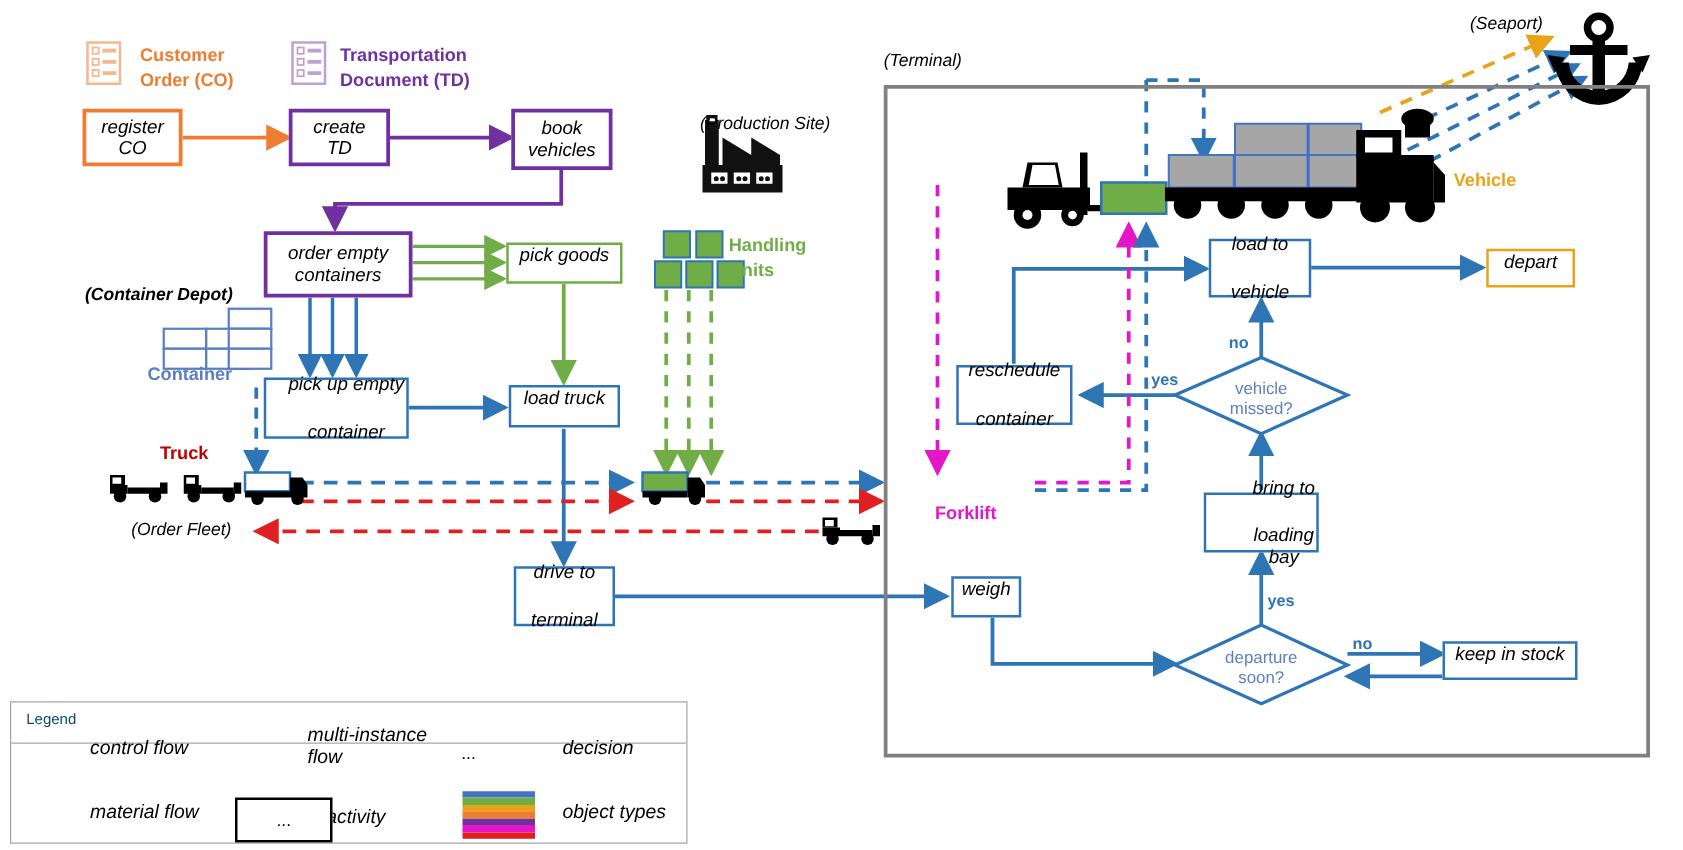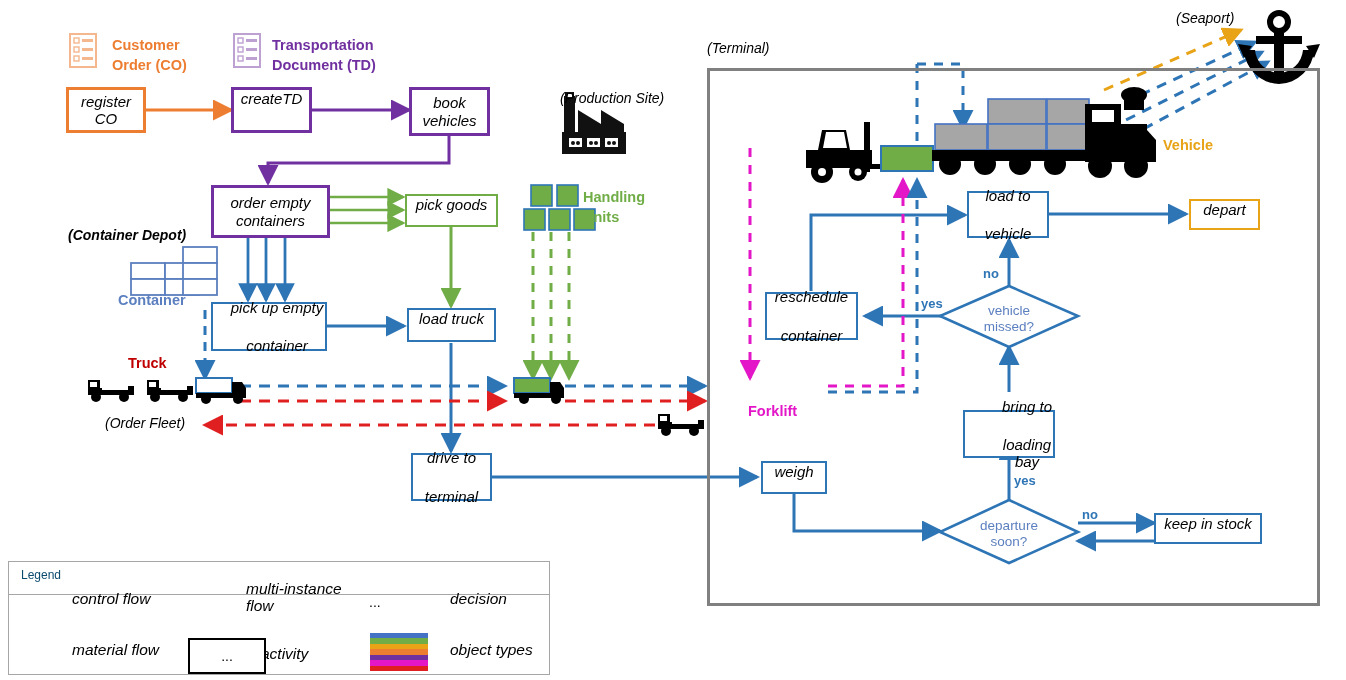--- a/index.html
+++ b/index.html
@@ -376,7 +376,7 @@
     <span>CO</span>
   </div>
 
-  <div class="node n-purple" style="left:231px;top:87px;width:81px;height:46px;flex-direction:row;">
+  <div class="node n-purple" style="left:231px;top:87px;width:81px;height:46px;flex-direction:column;">
     <span>create</span>
     <span>TD</span>
   </div>

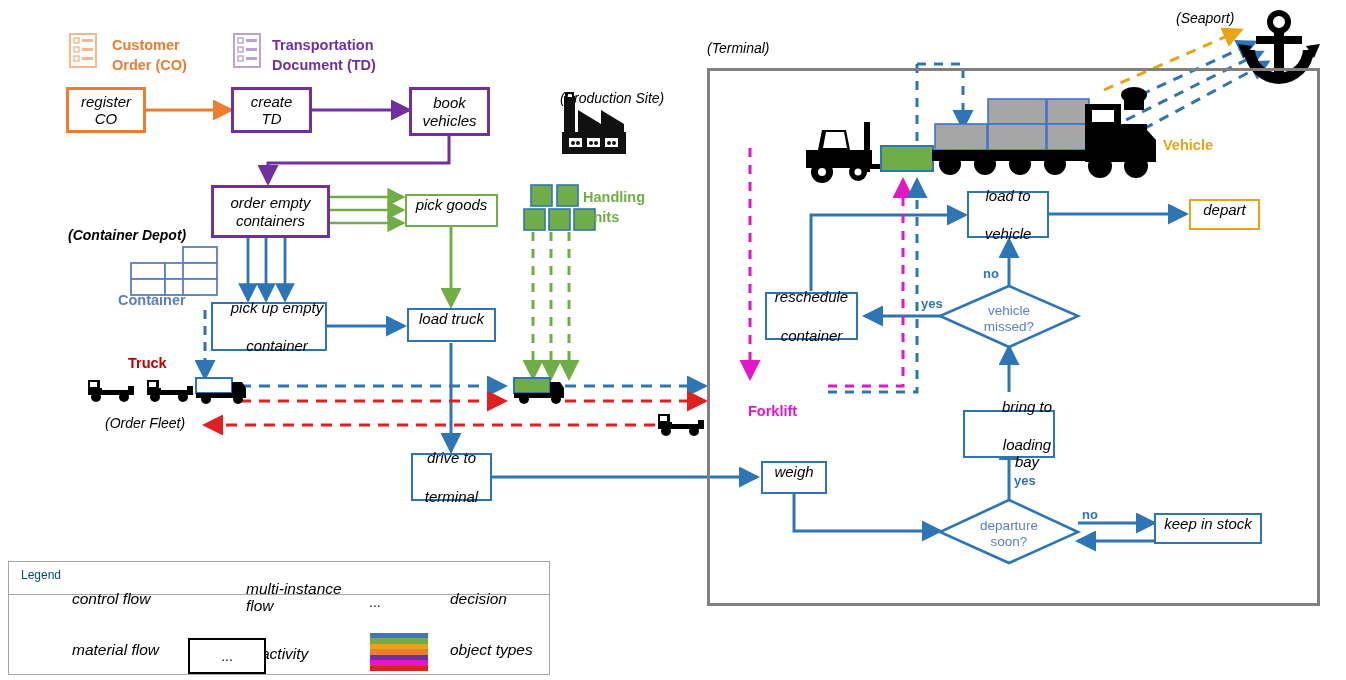--- a/index.html
+++ b/index.html
@@ -417,7 +417,7 @@
     <span>keep in stock</span>
   </div>
 
-  <div class="node n-blue" style="left:963px;top:410px;width:92px;height:48px;flex-direction:column;padding-left:36px;">
+  <div class="node n-blue" style="left:963px;top:394px;width:92px;height:48px;flex-direction:column;padding-left:36px;">
     <span>bring to</span>
     <span>loading bay</span>
   </div>

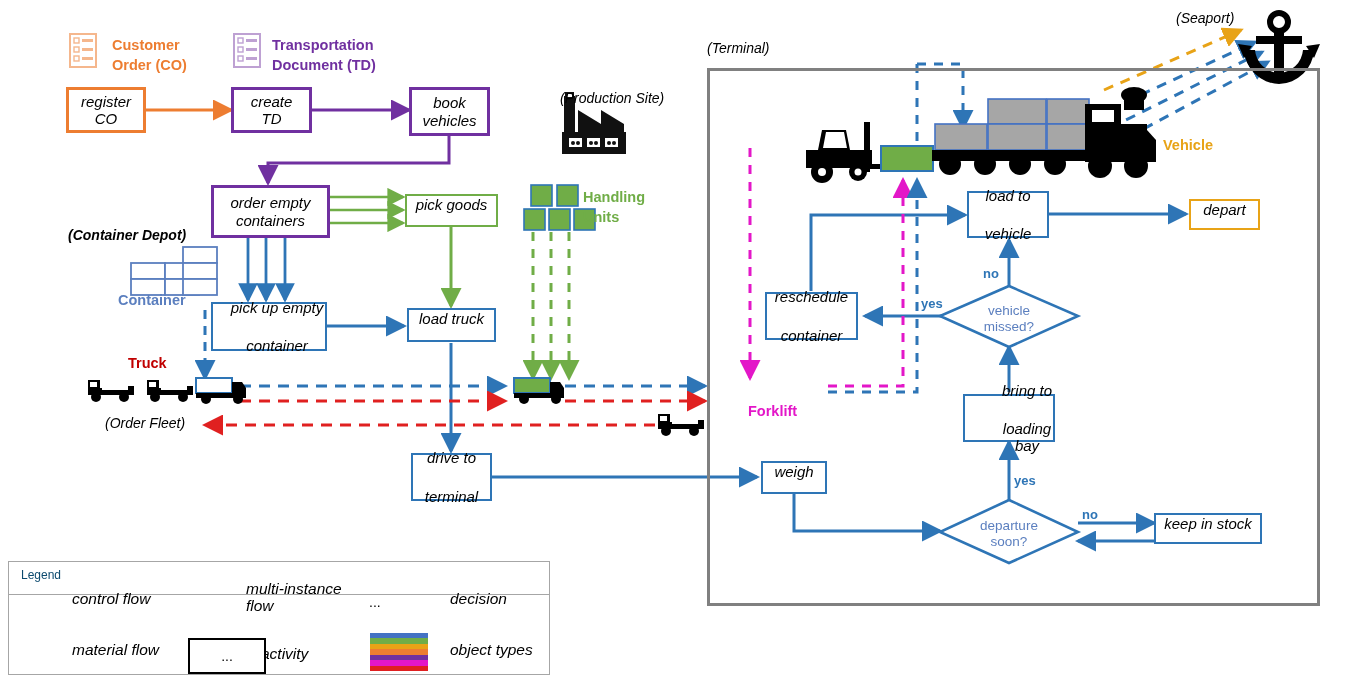--- a/index.html
+++ b/index.html
@@ -409,7 +409,7 @@
     <span>terminal</span>
   </div>
 
-  <div class="node n-blue" style="left:761px;top:461px;width:66px;height:33px;">
+  <div class="node n-blue" style="left:761px;top:461px;width:56px;height:33px;">
     <span>weigh</span>
   </div>
 

